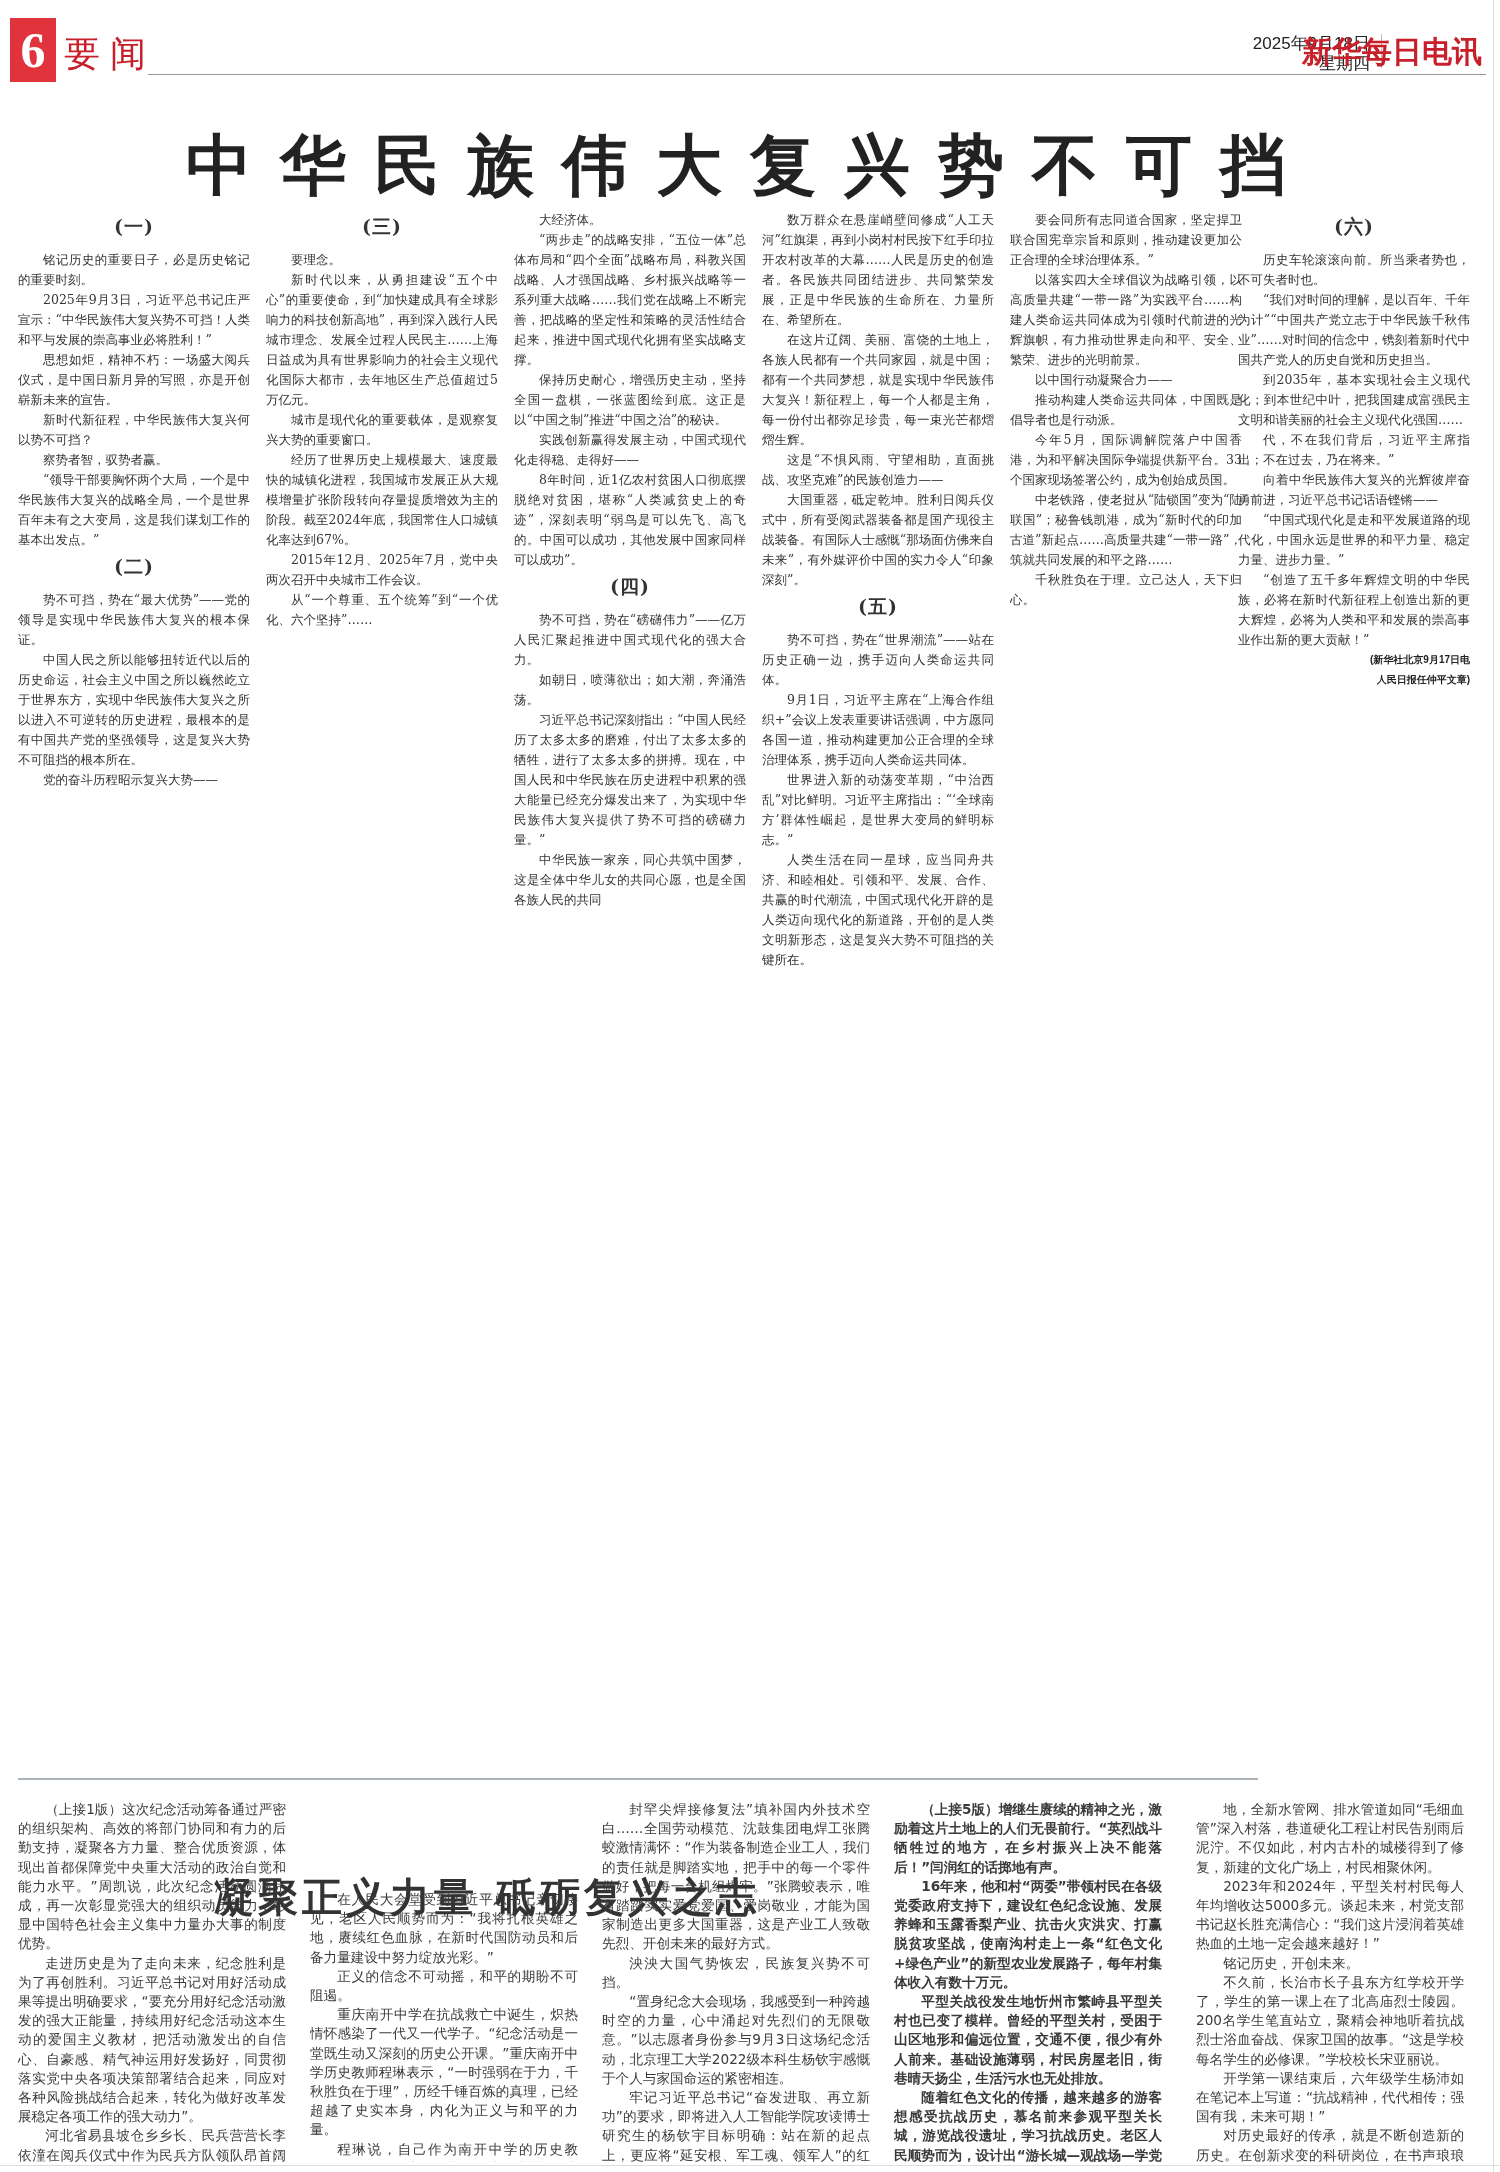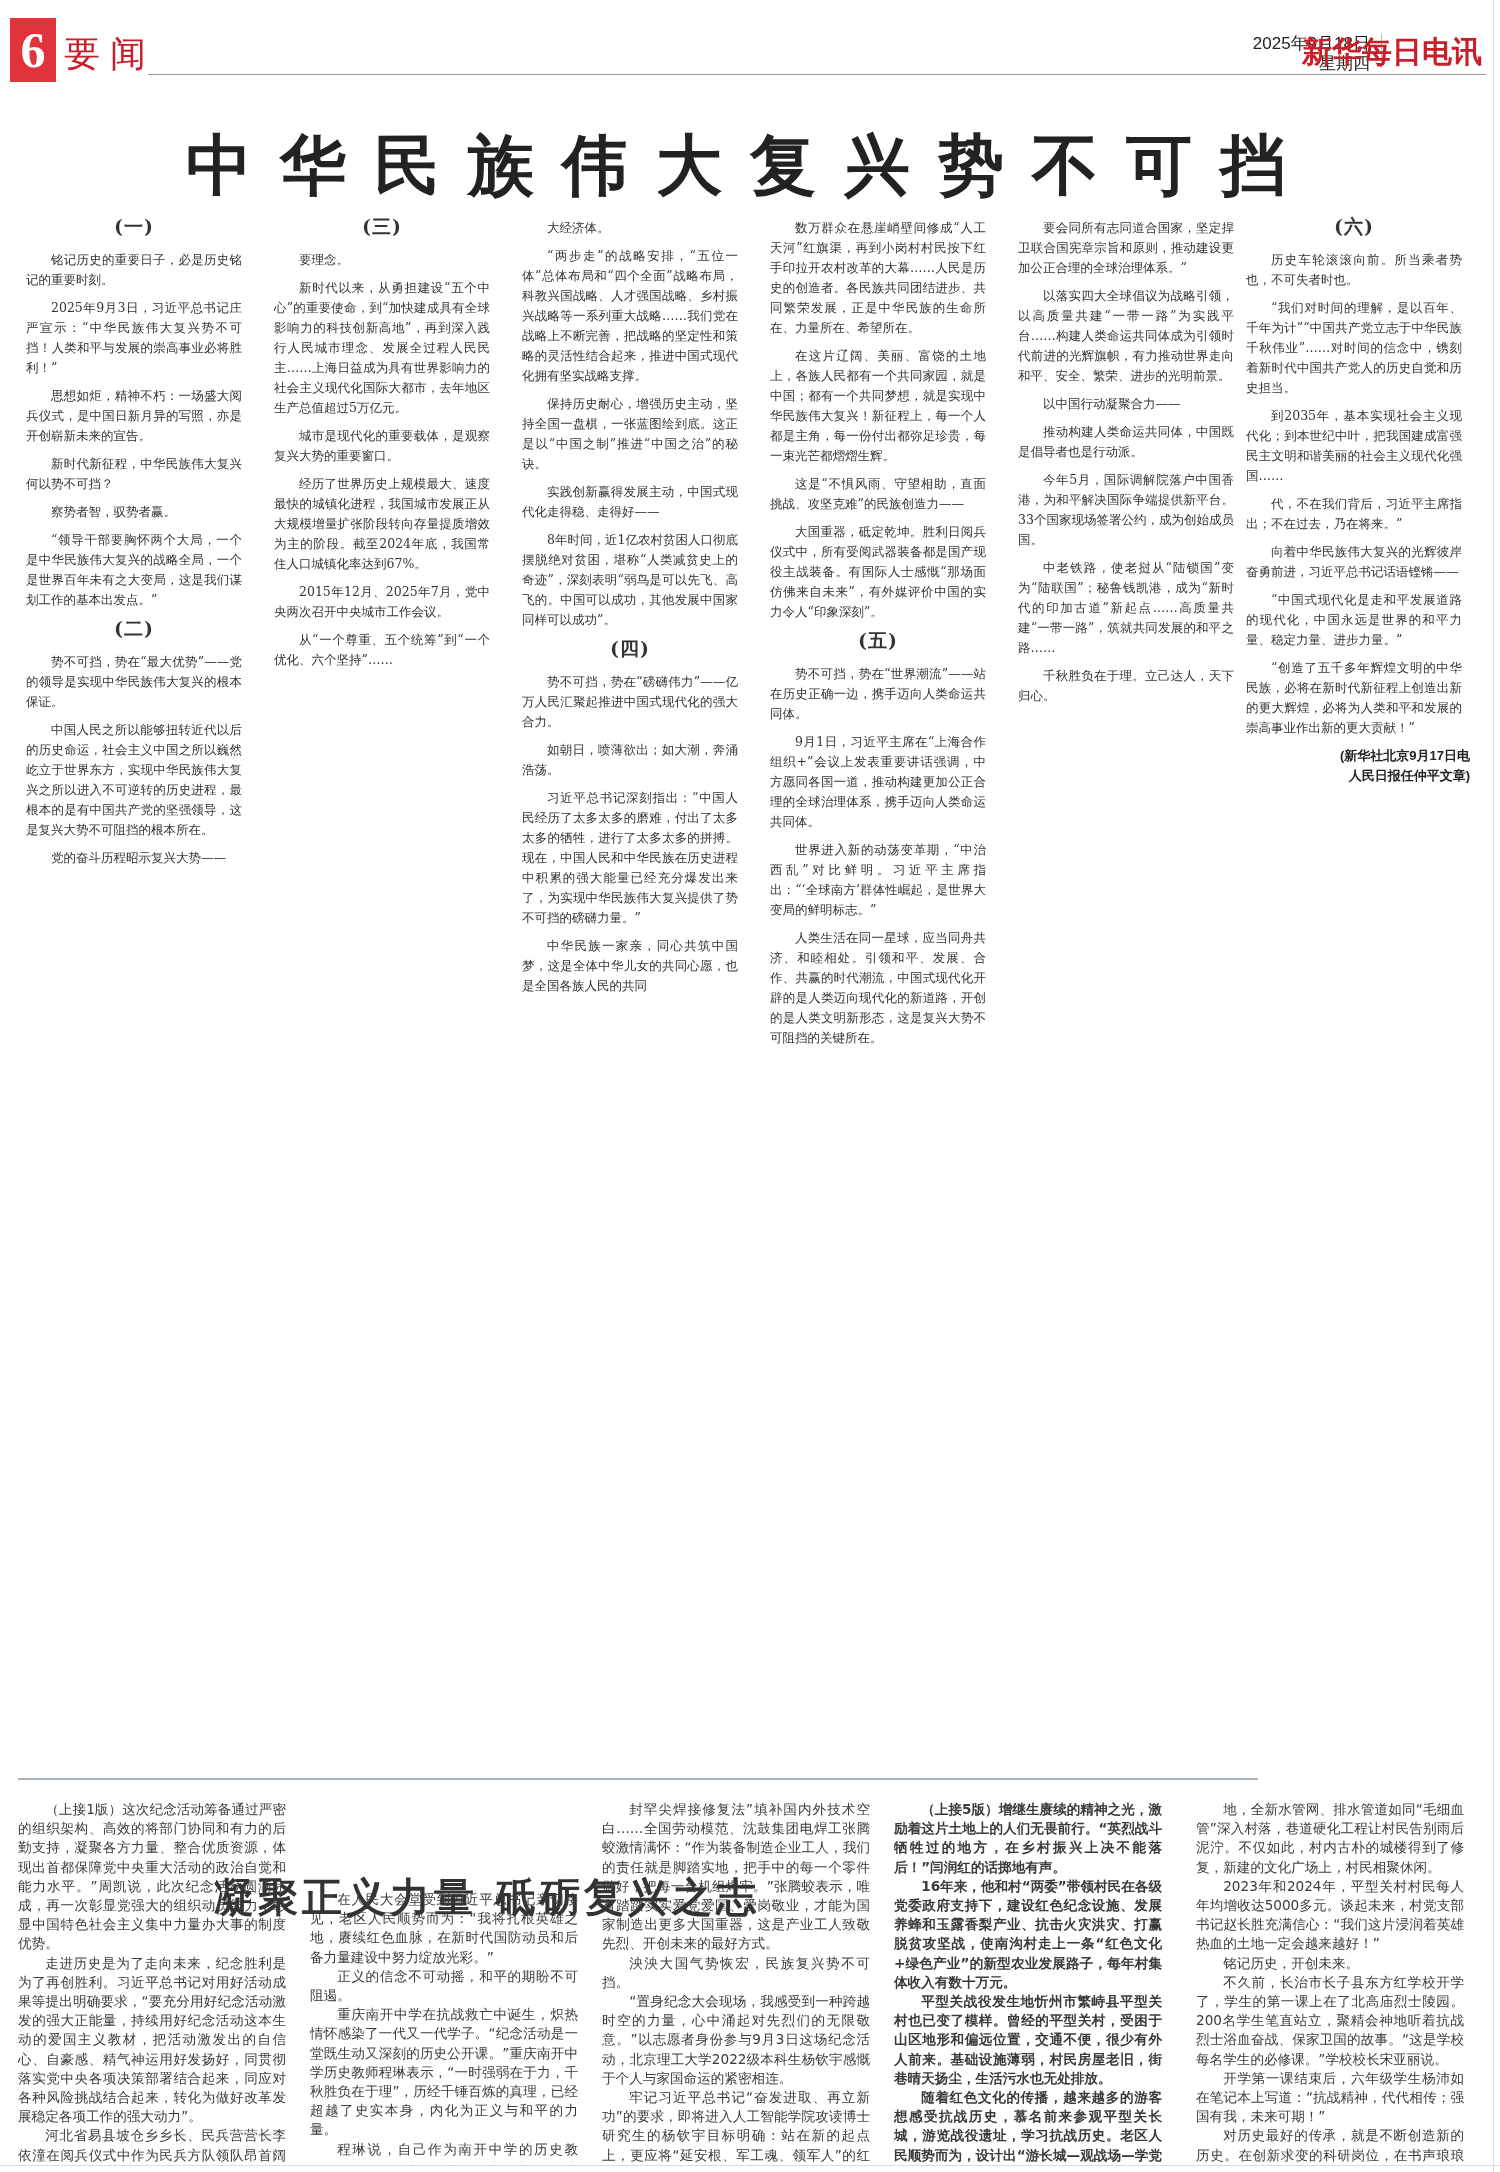--- a/index.html
+++ b/index.html
@@ -22,7 +22,7 @@
   
   .article { position:absolute; top:210px; left:18px; width:1462px; height:1560px; }
   .col { position:absolute; top:0; width:232px; height:1560px; font-size:12.5px; line-height:20px; text-align:justify; color:#333; overflow:hidden; }
-  .col p { text-indent:2em; margin:8px; }
+  .col p { text-indent:2em; margin:0; }
   .col h3 { text-align:center; font-size:19px; font-weight:bold; margin:6px 0 14px; letter-spacing:1px; color:#333; }
   .byline { text-align:right; font-family:"Liberation Sans", sans-serif; font-size:13px; font-weight:bold; line-height:20px; color:#222; }
 

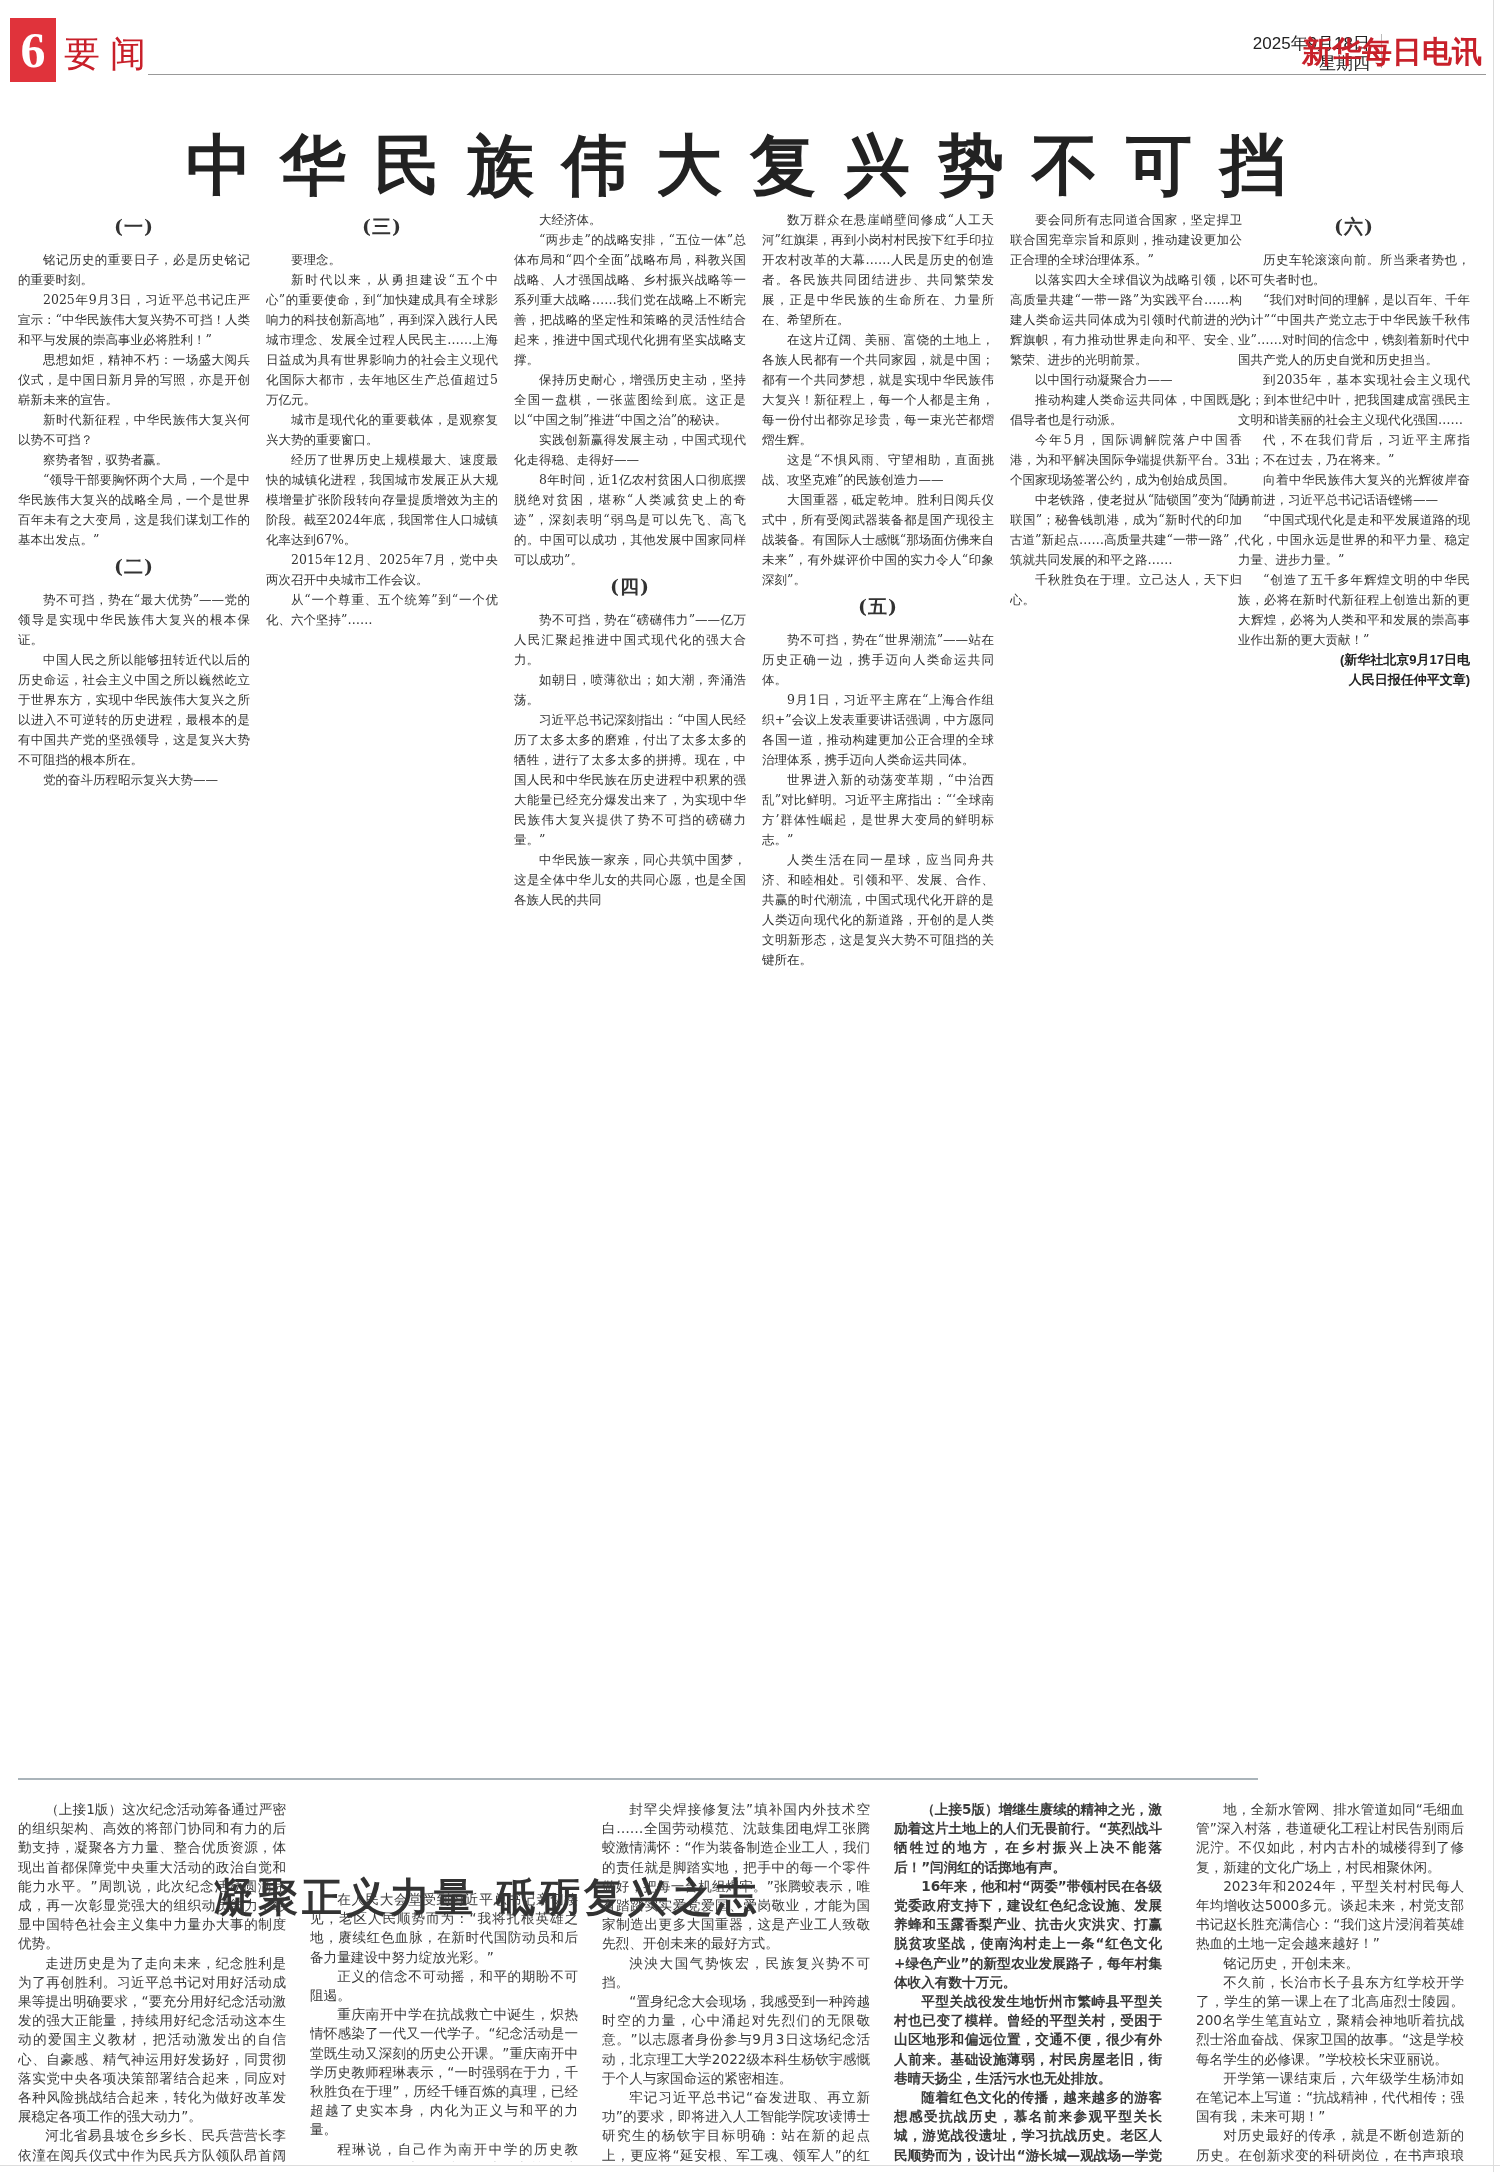--- a/index.html
+++ b/index.html
@@ -24,7 +24,7 @@
   .col { position:absolute; top:0; width:232px; height:1560px; font-size:12.5px; line-height:20px; text-align:justify; color:#333; overflow:hidden; }
   .col p { text-indent:2em; margin:0; }
   .col h3 { text-align:center; font-size:19px; font-weight:bold; margin:6px 0 14px; letter-spacing:1px; color:#333; }
-  .byline { text-align:right; font-family:"Liberation Sans", sans-serif; font-size:13px; font-weight:bold; line-height:20px; color:#222; }
+  .byline { text-align:right; font-family:"Liberation Sans", sans-serif; font-size:10px; font-weight:bold; line-height:20px; color:#222; }
 
   .divider { position:absolute; left:18px; width:1240px; top:1778px; height:2px; background:#aab4ba; }
 

